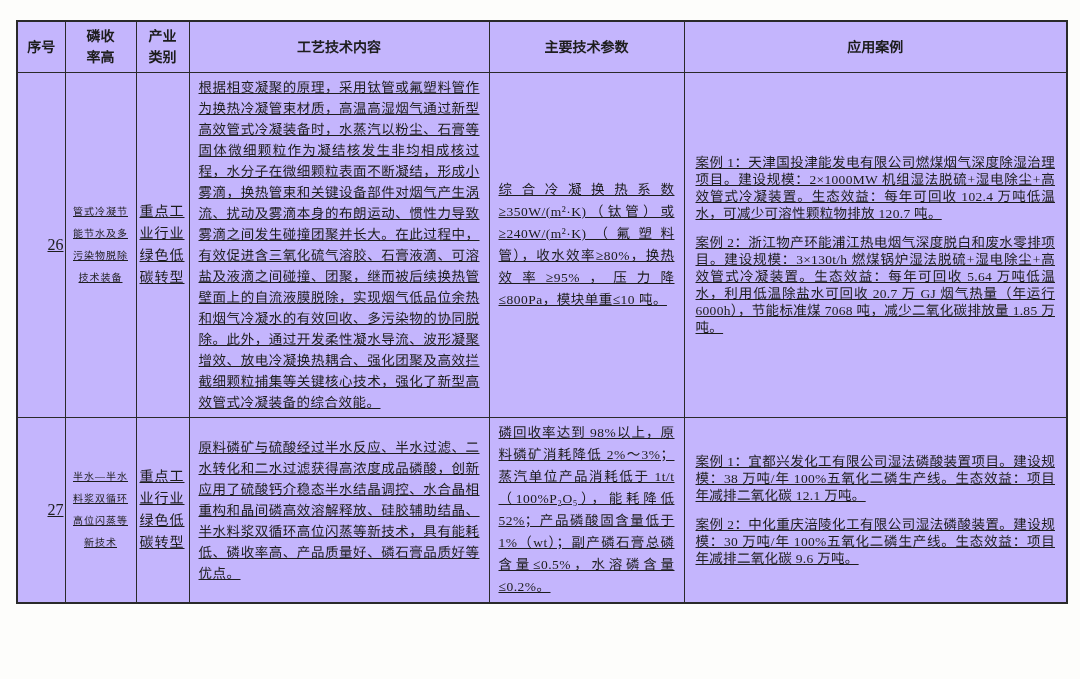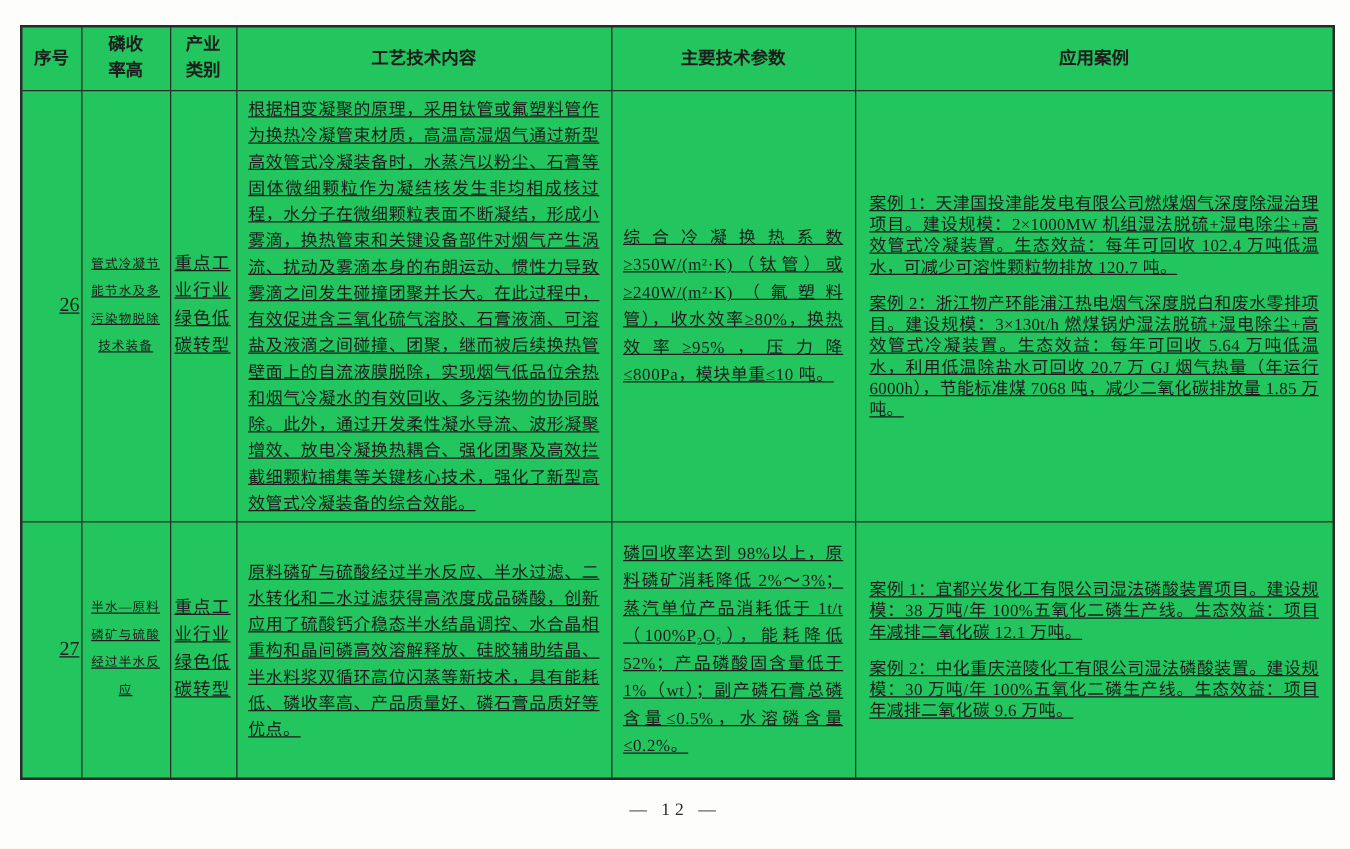--- a/index.html
+++ b/index.html
@@ -23,7 +23,7 @@
     width: 1050px;
     border-collapse: collapse;
     table-layout: fixed;
-    background: #22c55e;
+    background: #c4b5fd;
   }
   table.tech-table, table.tech-table th, table.tech-table td {
     border: 1px solid #2a2a2a;

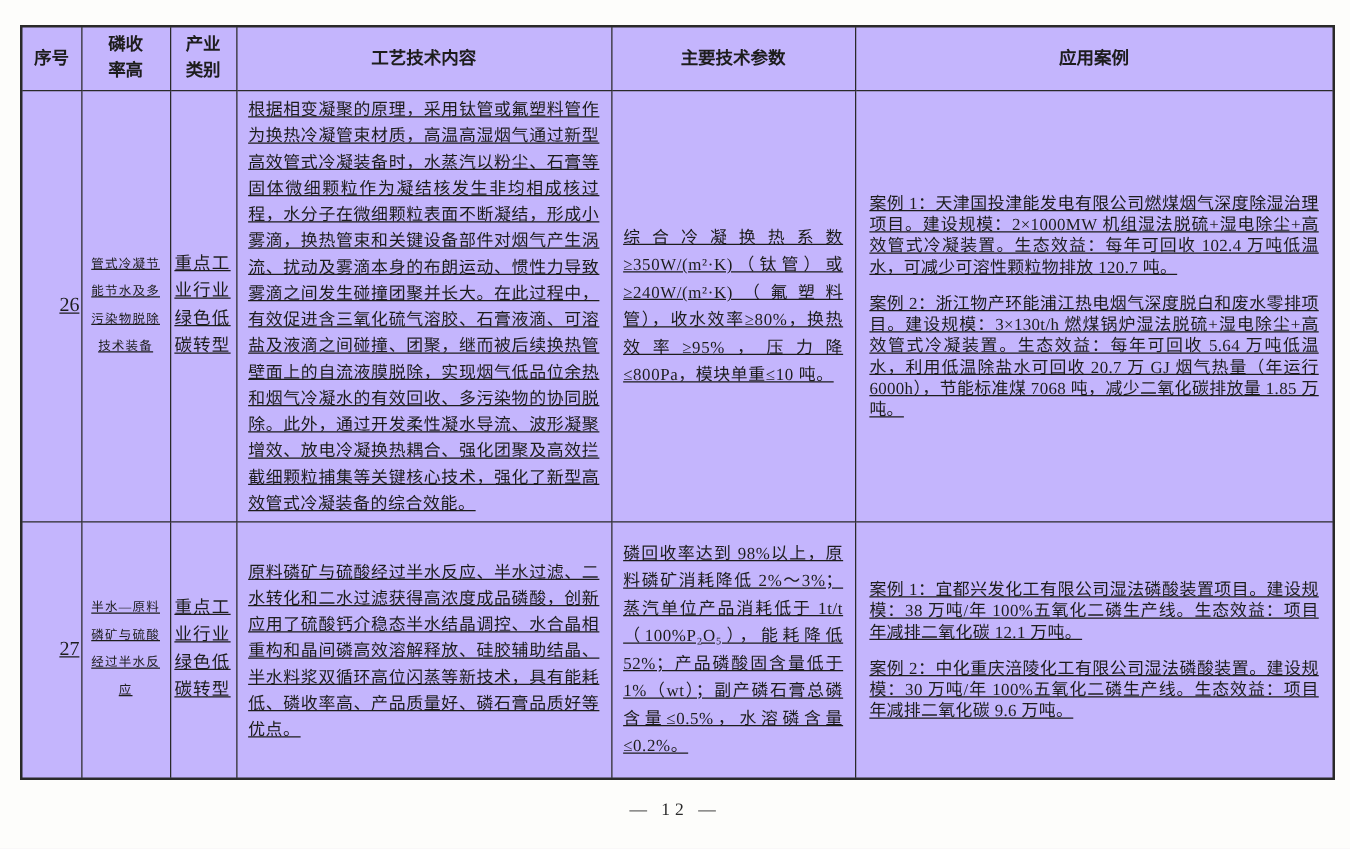--- a/index.html
+++ b/index.html
@@ -79,7 +79,7 @@
   td.cell-params {
     text-align: justify;
     text-justify: inter-ideograph;
-    padding: 14px 9px;
+    padding: 4px 9px;
     line-height: 22px;
     letter-spacing: 0.5px;
     margin-top: 40px;

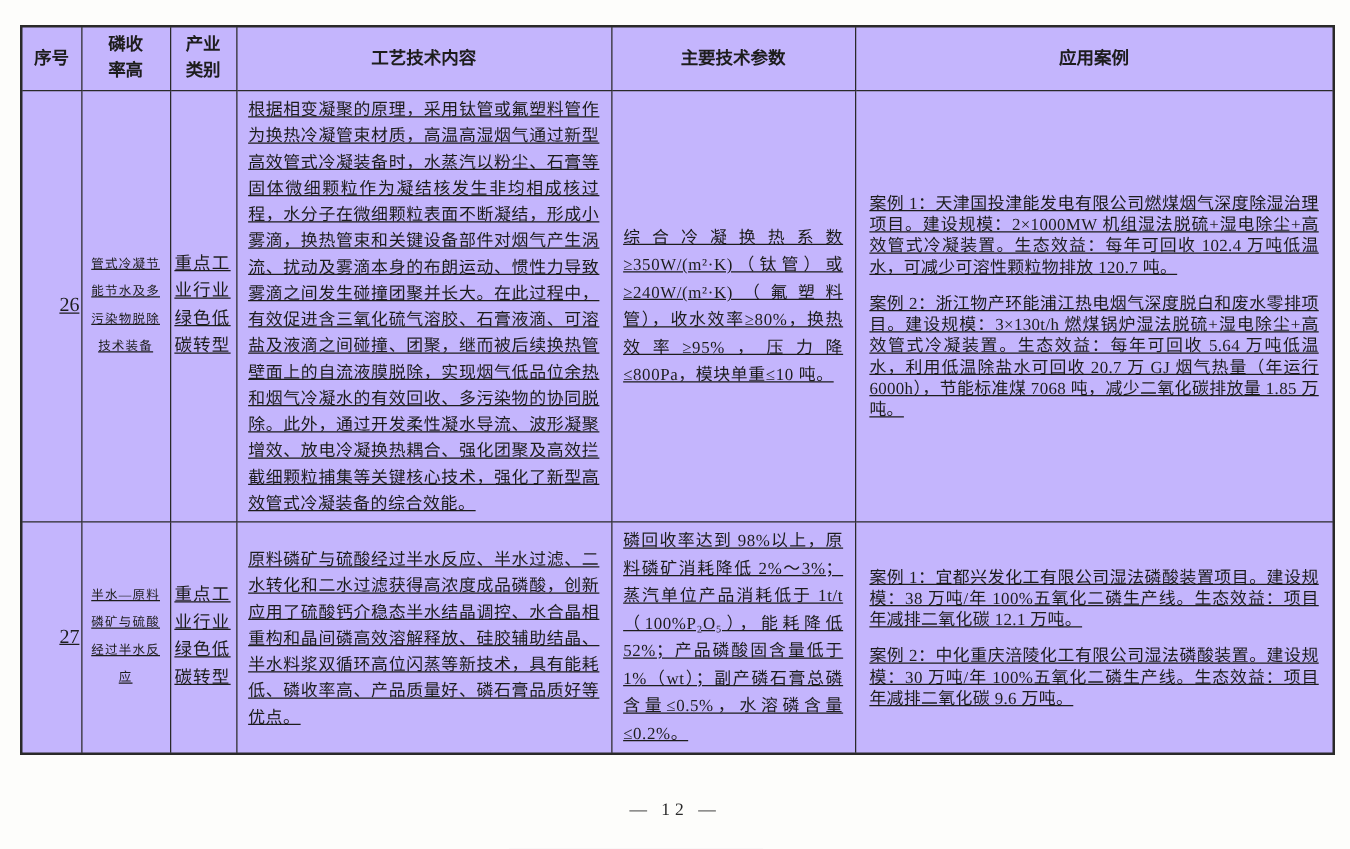--- a/index.html
+++ b/index.html
@@ -160,7 +160,7 @@
       </tr>
       <tr class="row-27">
         <td class="cell-no">27</td>
-        <td class="cell-name">半水—原料磷矿与硫酸经过半水反应</td>
+        <td class="cell-name">半水—半水料浆双循环高位闪蒸等新技术</td>
         <td class="cell-category">重点工业行业绿色低碳转型</td>
         <td class="cell-content">原料磷矿与硫酸经过半水反应、半水过滤、二水转化和二水过滤获得高浓度成品磷酸，创新应用了硫酸钙介稳态半水结晶调控、水合晶相重构和晶间磷高效溶解释放、硅胶辅助结晶、半水料浆双循环高位闪蒸等新技术，具有能耗低、磷收率高、产品质量好、磷石膏品质好等优点。</td>
         <td class="cell-params">磷回收率达到 98%以上，原料磷矿消耗降低 2%～3%；蒸汽单位产品消耗低于 1t/t（100%P₂O₅），能耗降低 52%；产品磷酸固含量低于 1%（wt）；副产磷石膏总磷含量≤0.5%，水溶磷含量≤0.2%。</td>

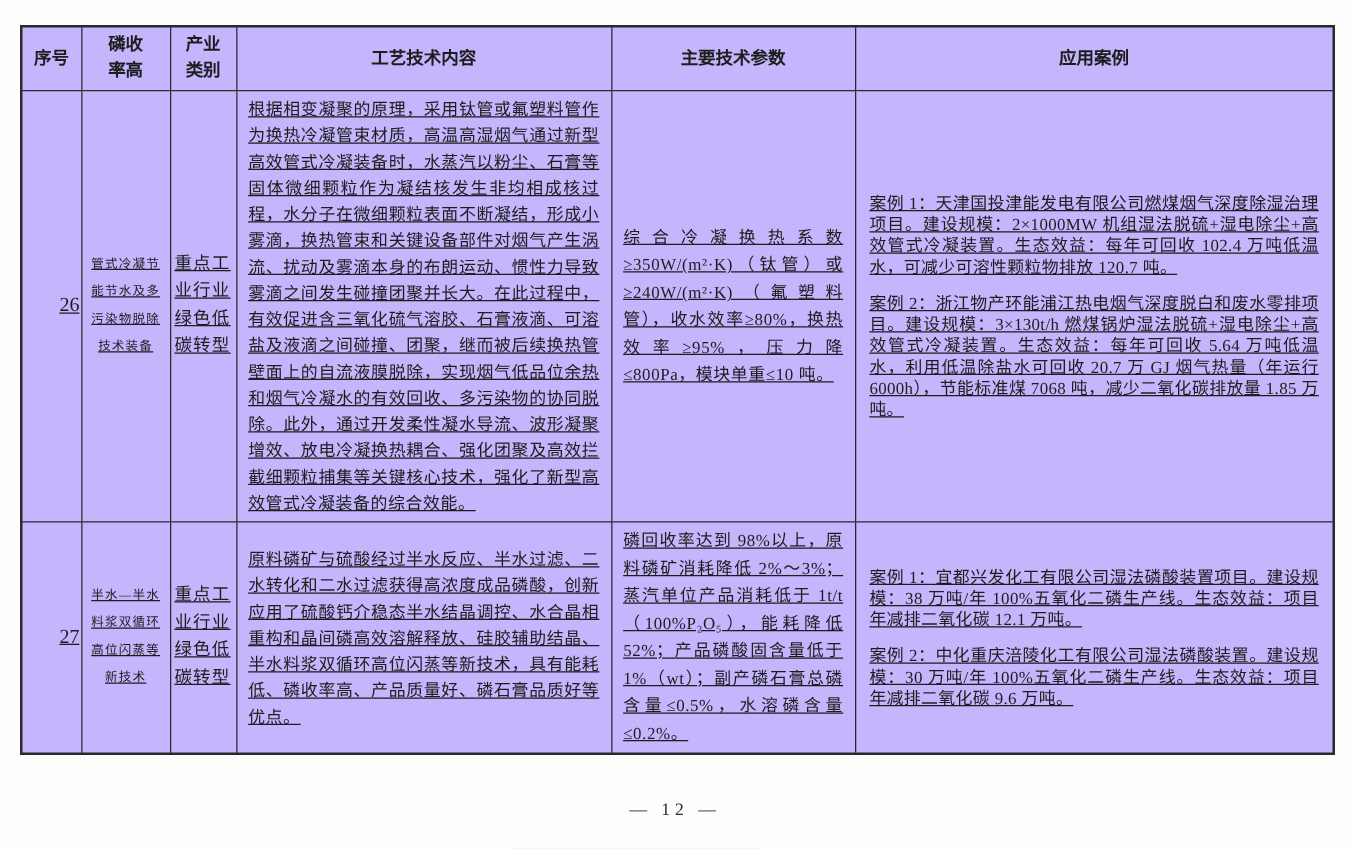--- a/index.html
+++ b/index.html
@@ -172,7 +172,6 @@
     </tbody>
   </table>
 
-  <div class="page-footer">— 12 —</div>
 
 </div>
 

